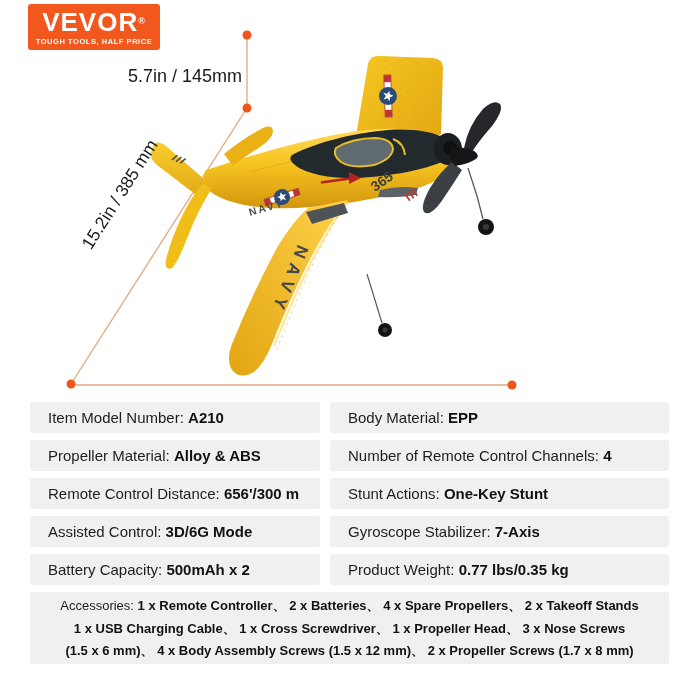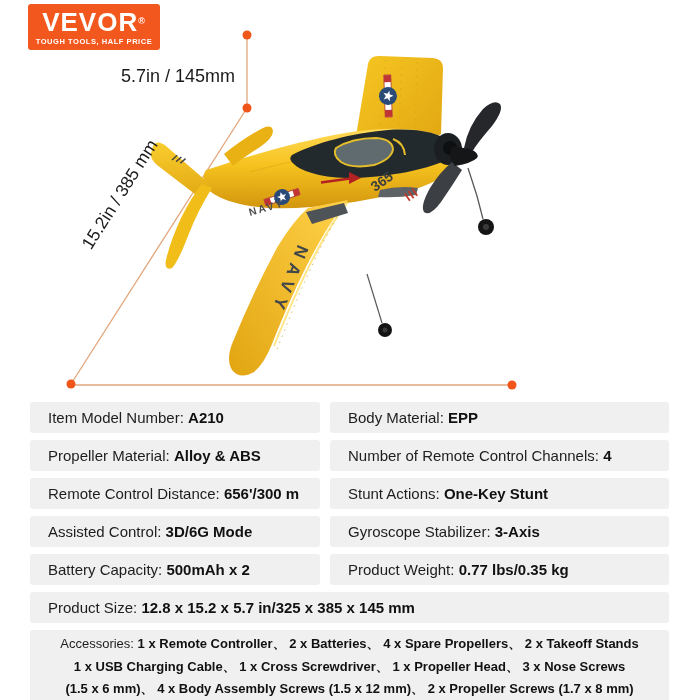--- a/index.html
+++ b/index.html
@@ -13,7 +13,7 @@
   .logo-tag{font-size:7.5px;font-weight:bold;letter-spacing:0.55px;line-height:9px;}
   
   .dim{position:absolute;font-size:18px;color:#1a1a1a;white-space:nowrap;}
-  .dim-height{left:121px;top:66px;width:112px;text-align:right;}
+  .dim-height{left:128px;top:66px;width:112px;text-align:right;}
   .dim-span{left:287px;top:356px;width:160px;text-align:center;}
   .dim-diag{left:20px;top:184px;width:200px;text-align:center;font-size:17.5px;
             transform:rotate(-57.7deg);transform-origin:center;}

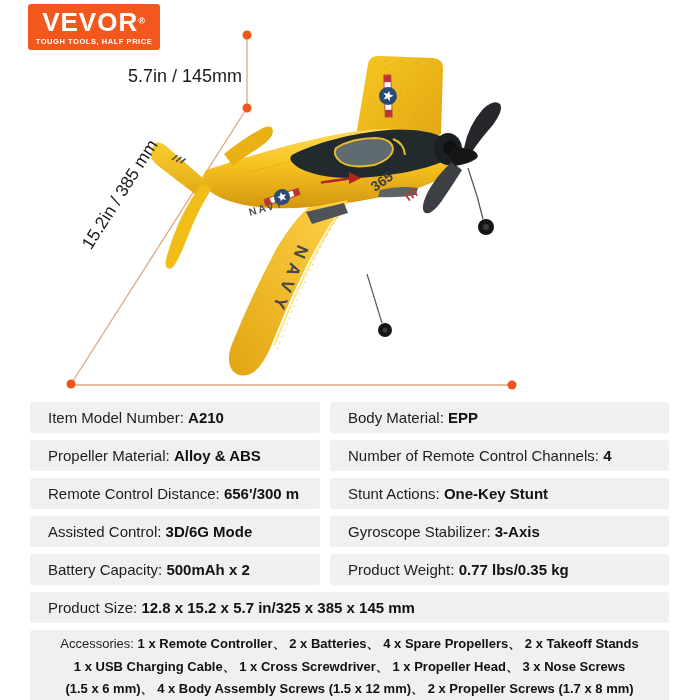--- a/index.html
+++ b/index.html
@@ -180,7 +180,7 @@
 
     <div class="spec-row">
       <div class="cell cell-l"><span>Assisted Control: </span><span class="val">3D/6G Mode</span></div>
-      <div class="cell cell-r"><span>Gyroscope Stabilizer: </span><span class="val">3-Axis</span></div>
+      <div class="cell cell-r"><span>Gyroscope Stabilizer: </span><span class="val">7-Axis</span></div>
     </div>
 
     <div class="spec-row">

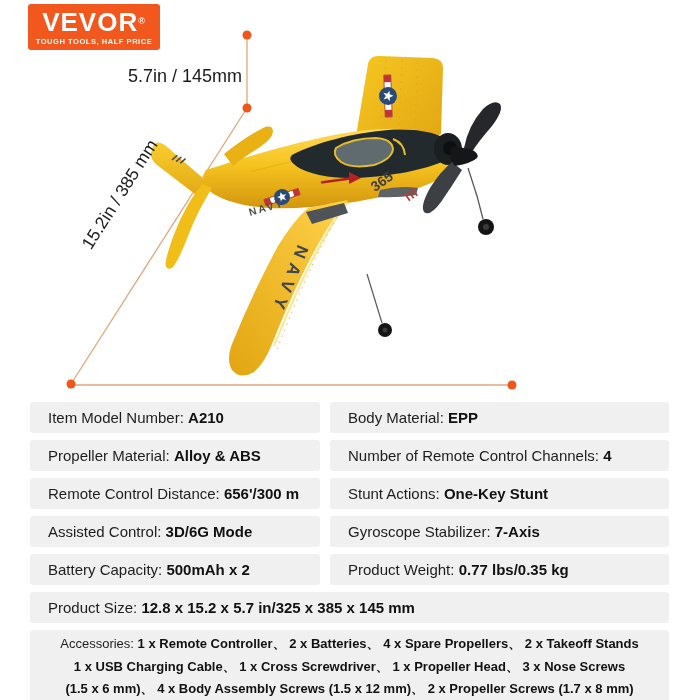--- a/index.html
+++ b/index.html
@@ -188,9 +188,6 @@
       <div class="cell cell-r"><span>Product Weight: </span><span class="val">0.77 lbs/0.35 kg</span></div>
     </div>
 
-    <div class="spec-row">
-      <div class="cell cell-full"><span>Product Size: </span><span class="val">12.8 x 15.2 x 5.7 in/325 x 385 x 145 mm</span></div>
-    </div>
 
     <div class="acc">
       <div class="acc-line"><span class="acc-label">Accessories: </span><span>1 x Remote Controller、 2 x Batteries、 4 x Spare Propellers、 2 x Takeoff Stands</span></div>

